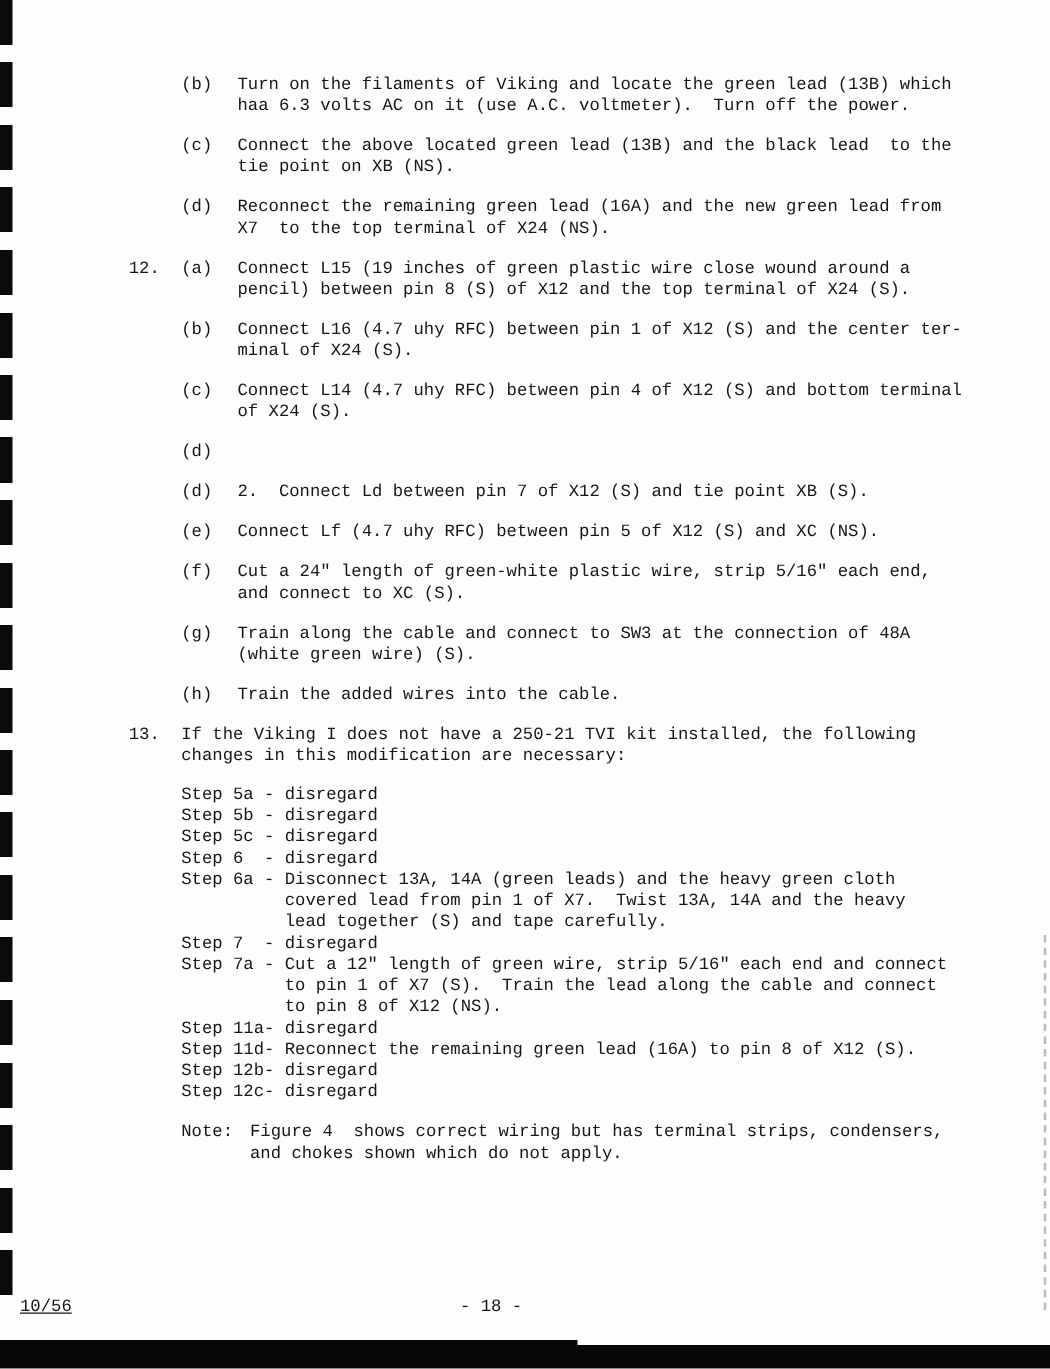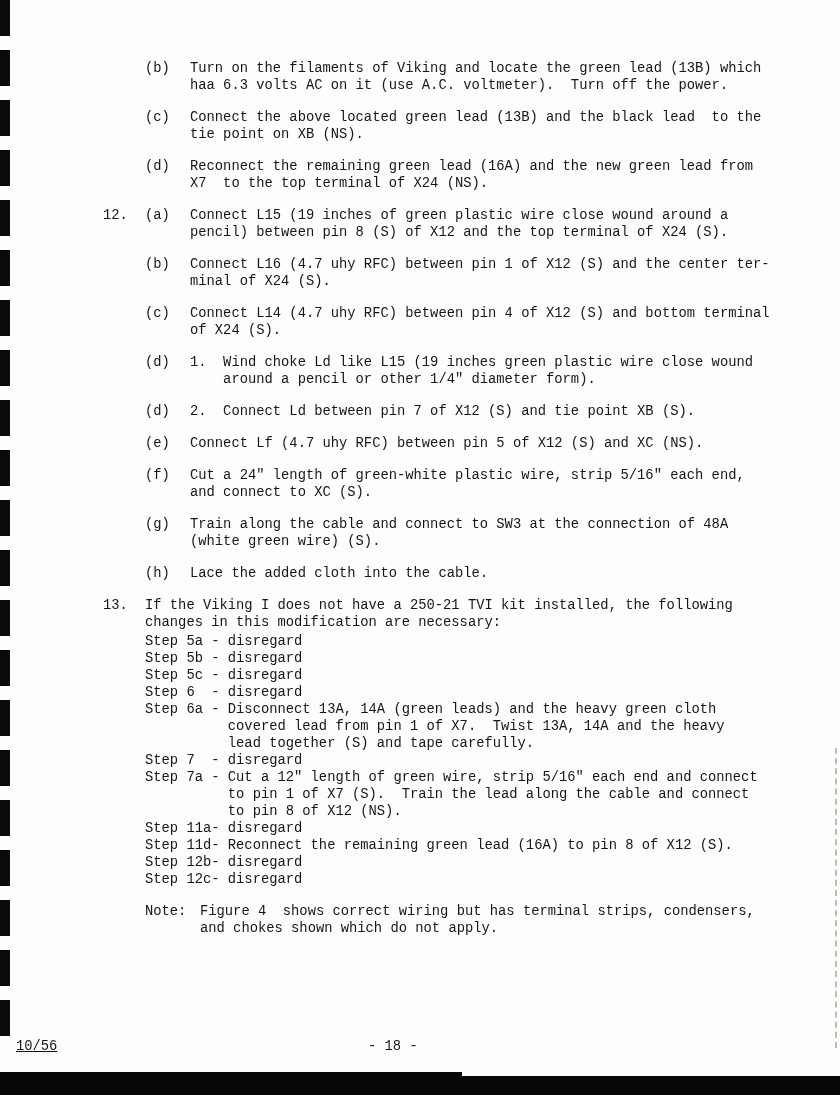--- a/index.html
+++ b/index.html
@@ -116,8 +116,6 @@
     <div class="row para">
       <span class="col-num"></span>
       <span class="col-label">(d)</span>
-      <span class="col-text">1.  Wind choke Ld like L15 (19 inches green plastic wire close wound
-    around a pencil or other 1/4" diameter form).</span>
     </div>
     <div class="row para">
       <span class="col-num"></span>

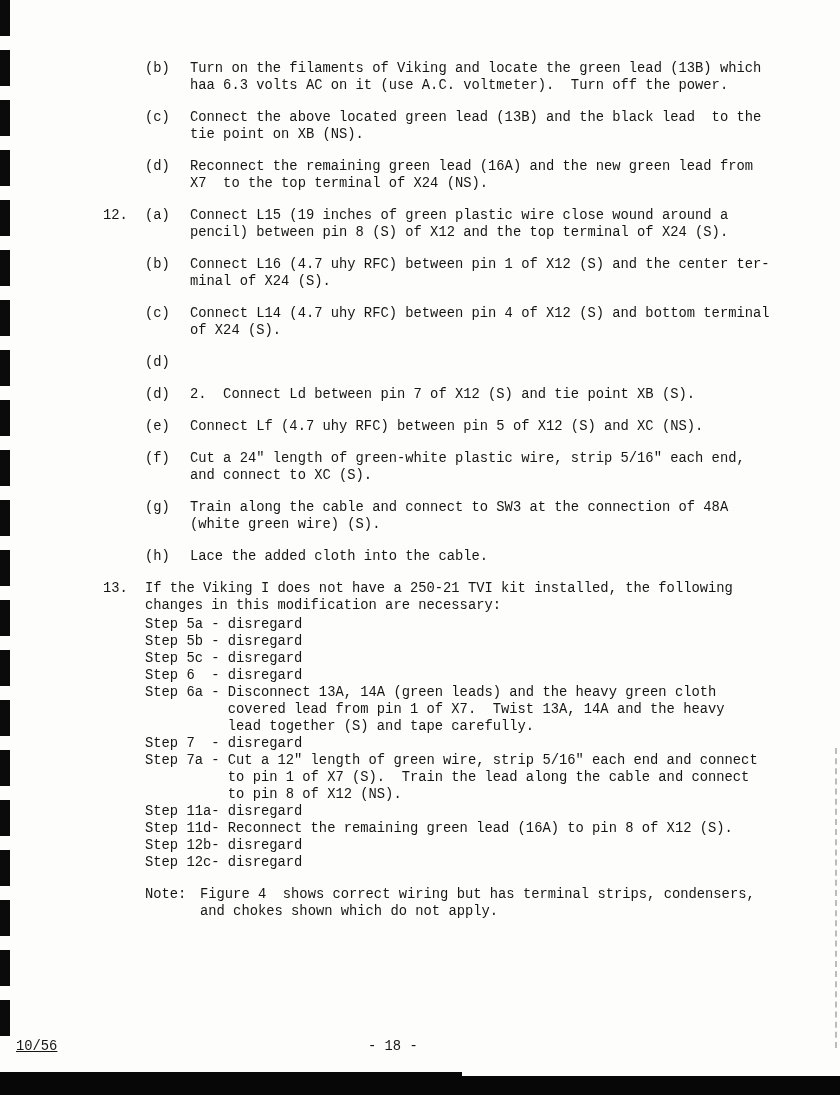--- a/index.html
+++ b/index.html
@@ -142,7 +142,7 @@
     <div class="row para">
       <span class="col-num"></span>
       <span class="col-label">(h)</span>
-      <span class="col-text">Lace the added cloth into the cable.</span>
+      <span class="col-text">Train the added wires into the cable.</span>
     </div>
 
     <div class="row para" style="margin-bottom:2px;">

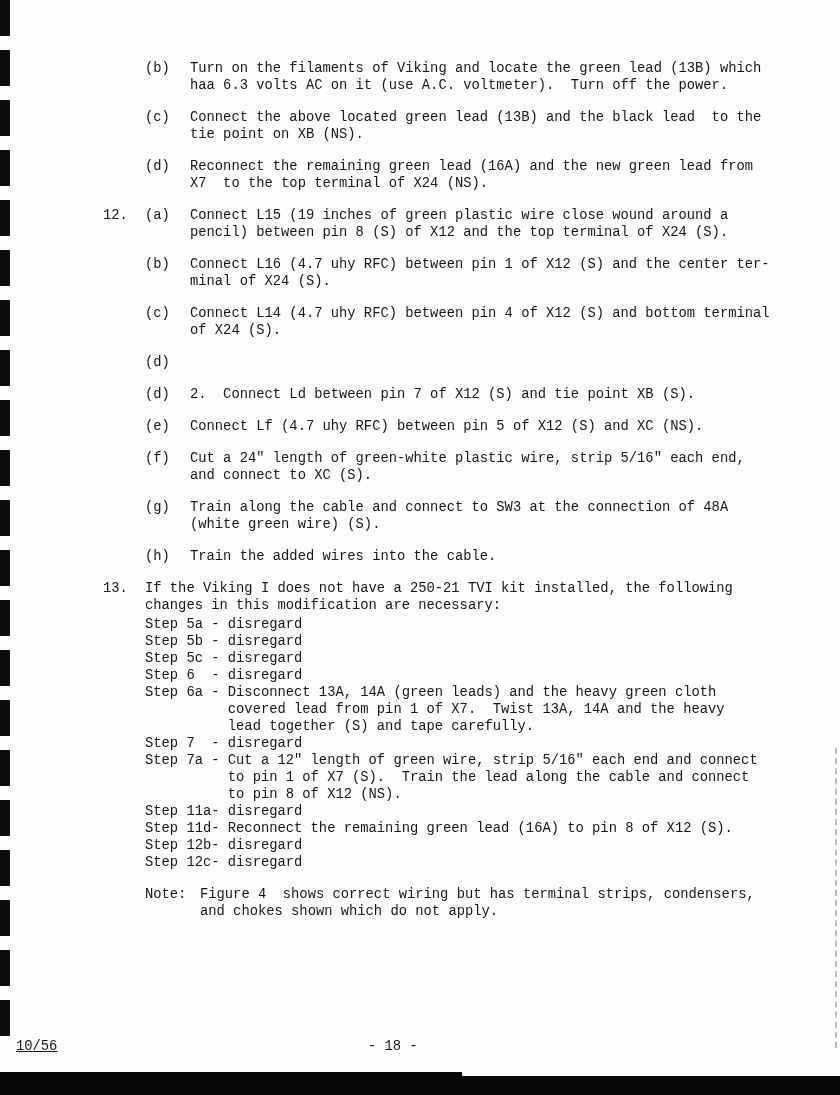--- a/index.html
+++ b/index.html
@@ -145,7 +145,7 @@
       <span class="col-text">Train the added wires into the cable.</span>
     </div>
 
-    <div class="row para" style="margin-bottom:2px;">
+    <div class="row para" style="margin-bottom:14px;">
       <span class="col-num">13.</span>
       <span class="col-text">If the Viking I does not have a 250-21 TVI kit installed, the following
 changes in this modification are necessary:</span>

